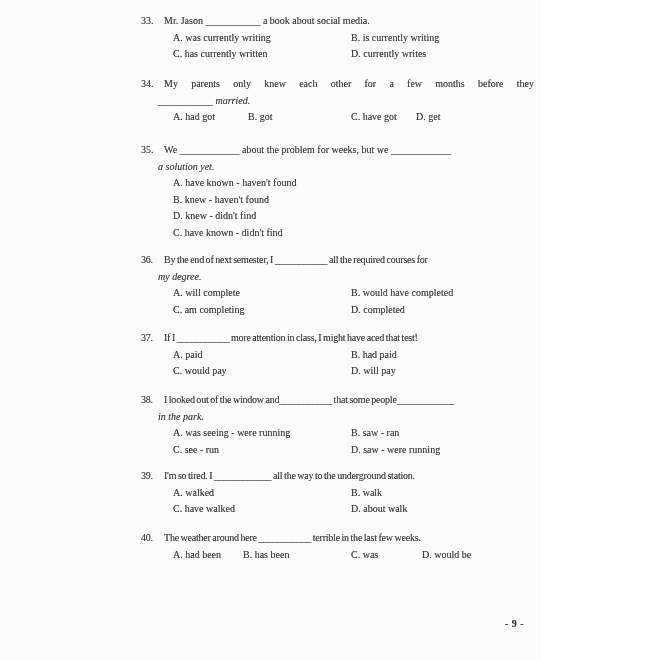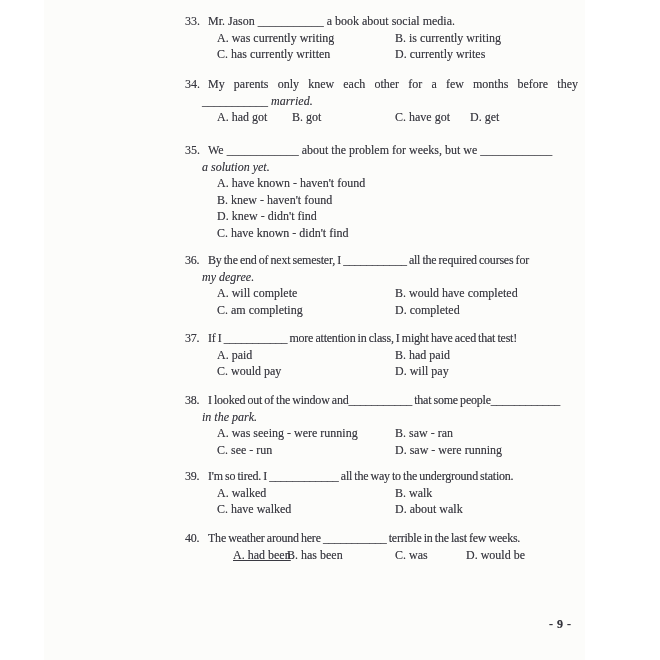--- a/index.html
+++ b/index.html
@@ -10,11 +10,10 @@
     background: #fcfcfa;
     overflow: hidden;
     font-family: "Liberation Serif", "DejaVu Serif", serif;
-    font-size: 12px;
+    font-size: 10px;
     line-height: 16.6px;
     color: #3a3a42;
     text-shadow: 0 0 0.5px rgba(58,58,66,0.55);
-    margin-left: 44px;
   }
   .q {
     position: absolute;

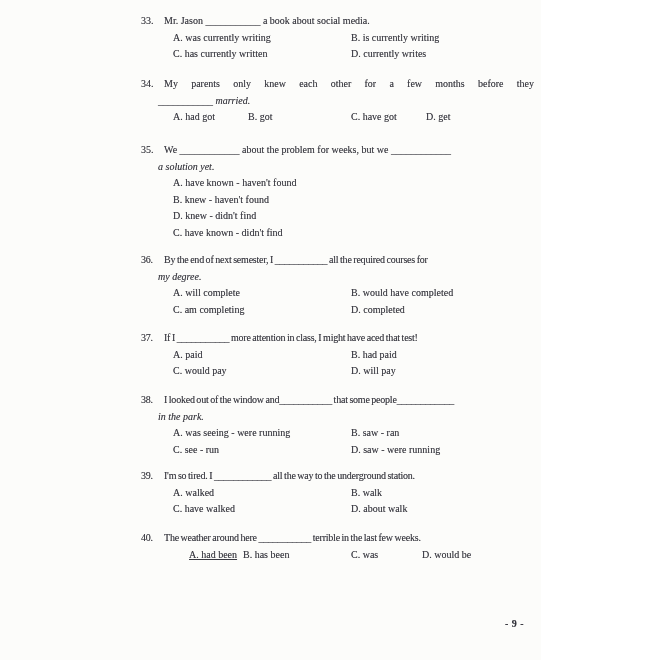--- a/index.html
+++ b/index.html
@@ -37,7 +37,7 @@
   .optrow { position: relative; height: 17px; }
   .optrow .opt { position: absolute; top: 0; white-space: nowrap; }
   .row34 .o1 { left: 32px; }  .row34 .o2 { left: 107px; }
-  .row34 .o3 { left: 210px; } .row34 .o4 { left: 285px; }
+  .row34 .o3 { left: 210px; } .row34 .o4 { left: 275px; }
   .row40 .o1 { left: 48px; text-decoration: underline; }  .row40 .o2 { left: 102px; }
   .row40 .o3 { left: 210px; } .row40 .o4 { left: 281px; }
   .pagenum {

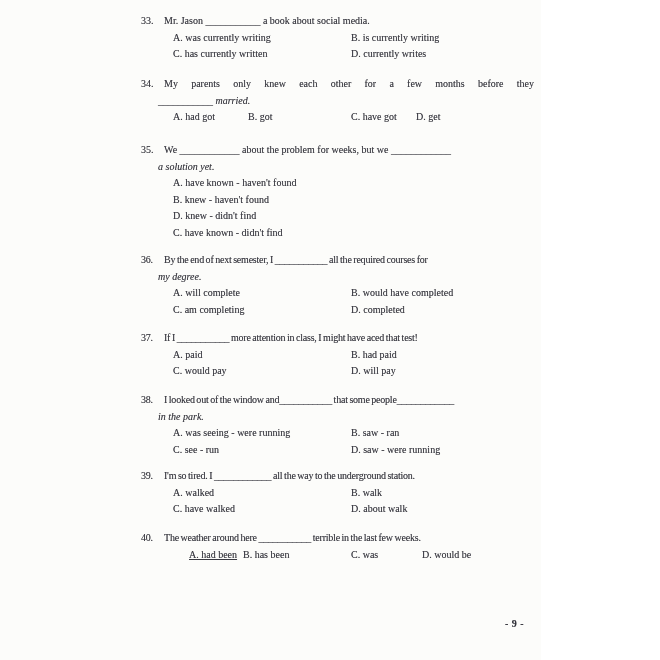--- a/index.html
+++ b/index.html
@@ -38,7 +38,7 @@
   .optrow .opt { position: absolute; top: 0; white-space: nowrap; }
   .row34 .o1 { left: 32px; }  .row34 .o2 { left: 107px; }
   .row34 .o3 { left: 210px; } .row34 .o4 { left: 275px; }
-  .row40 .o1 { left: 48px; text-decoration: underline; }  .row40 .o2 { left: 102px; }
+  .row40 .o1 { left: 32px; }  .row40 .o2 { left: 102px; }
   .row40 .o3 { left: 210px; } .row40 .o4 { left: 281px; }
   .pagenum {
     position: absolute;

